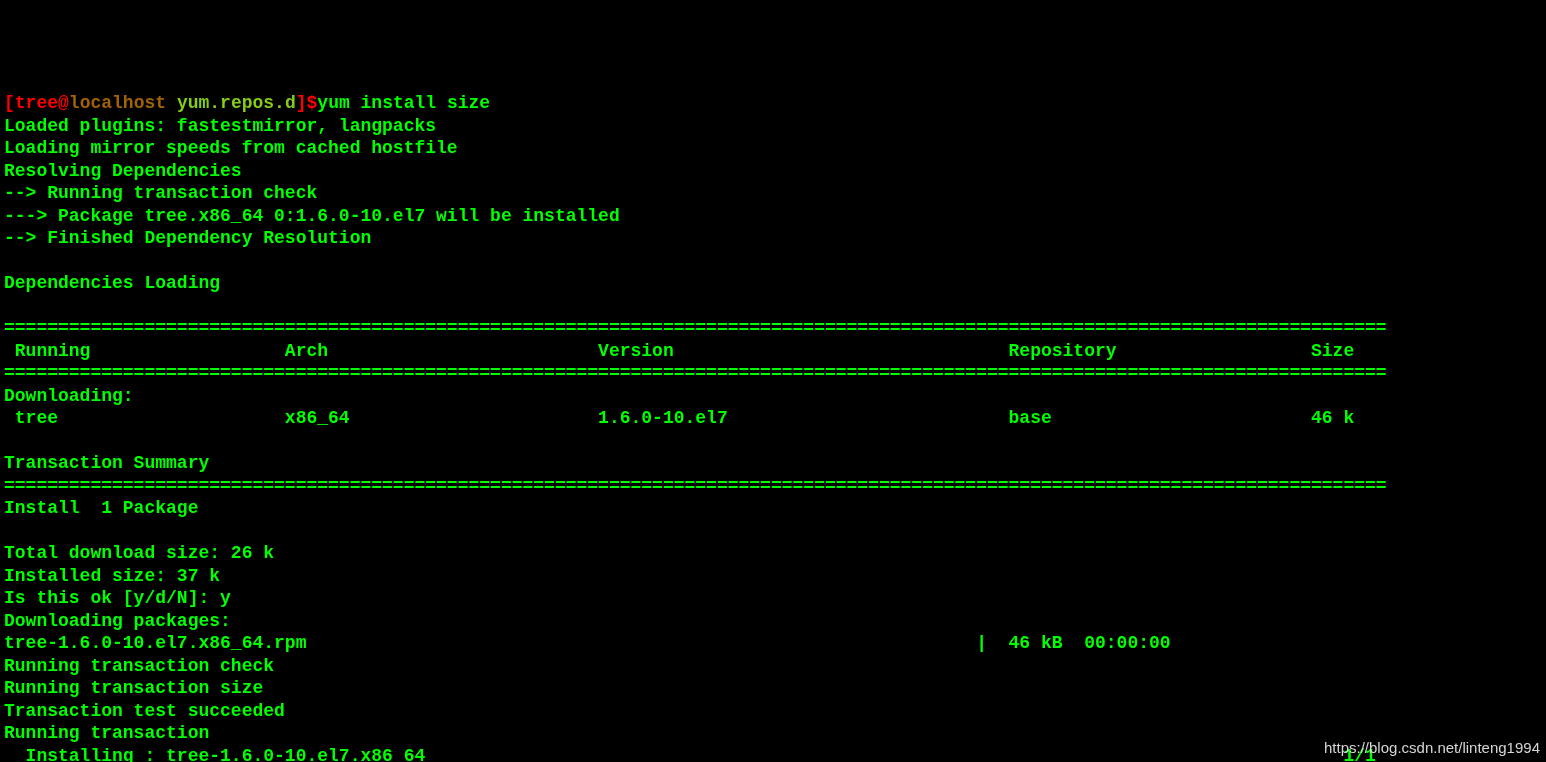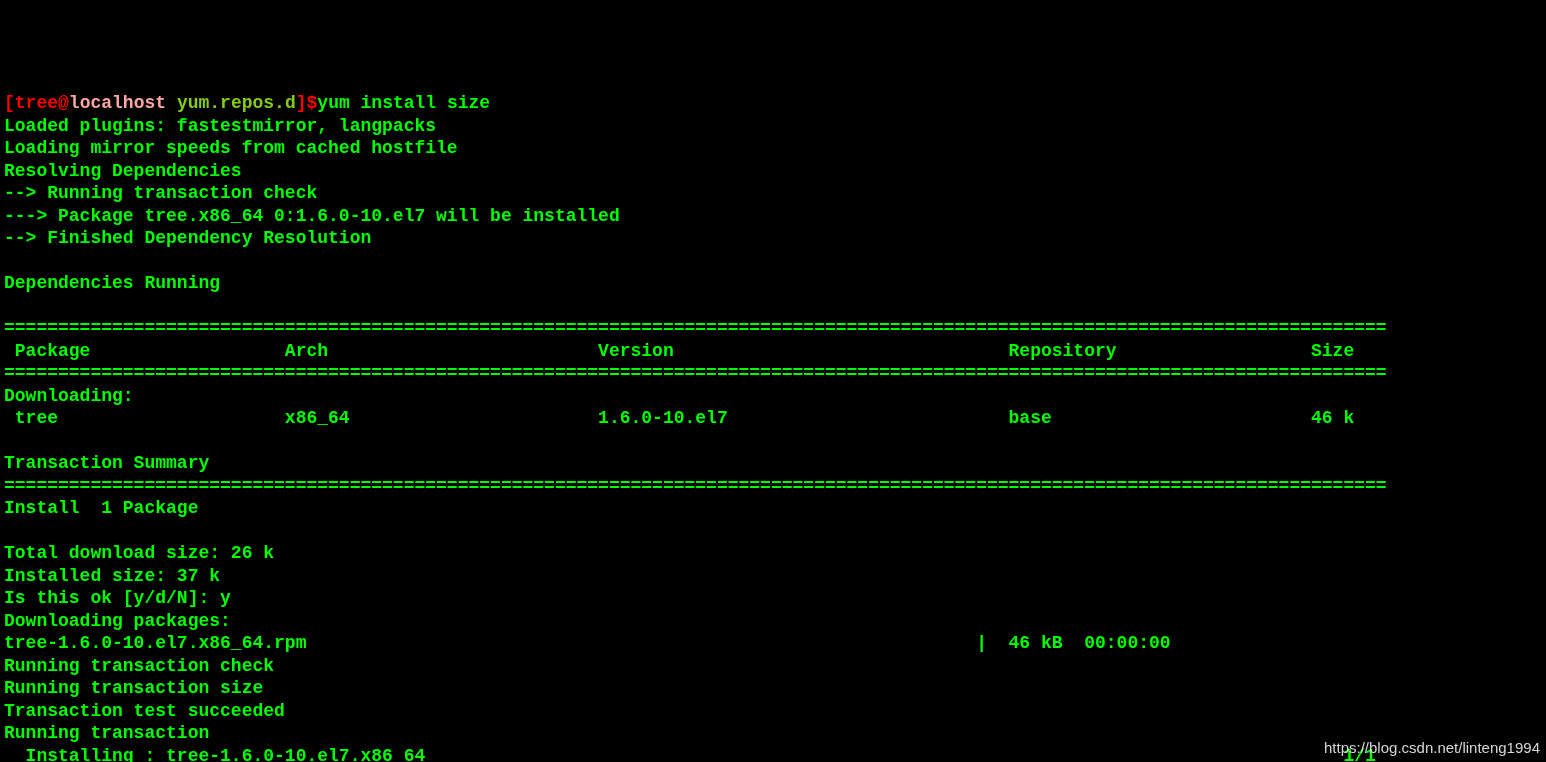--- a/index.html
+++ b/index.html
@@ -18,7 +18,7 @@
       white-space: pre;
     }
     .prompt-user { color: #ff0000; }
-    .prompt-host { color: #fca5a5; }
+    .prompt-host { color: #a16207; }
     .prompt-path { color: #84cc16; }
     .prompt-dollar { color: #ff0000; }
     .cmd { color: #00ff00; }

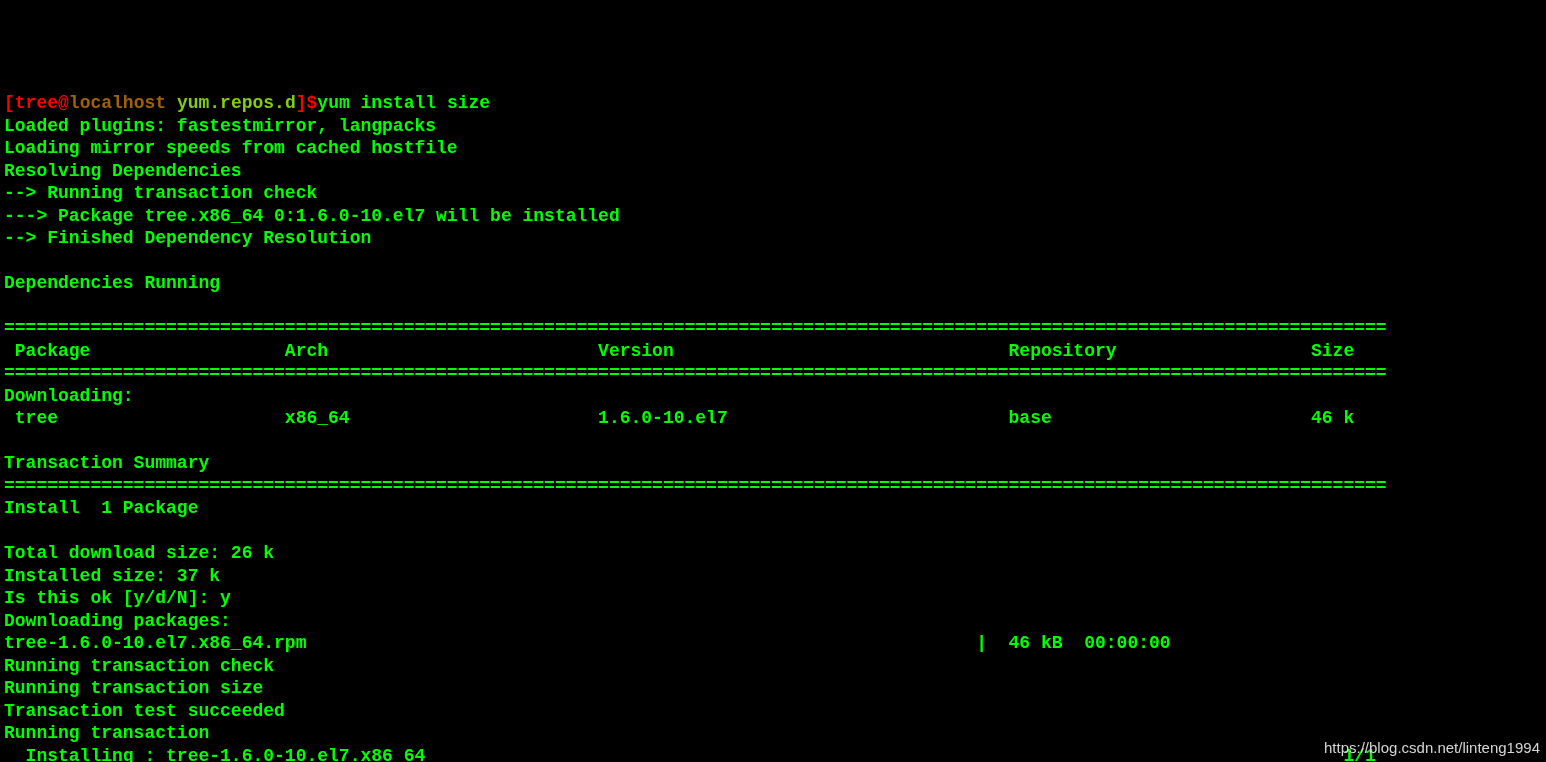--- a/index.html
+++ b/index.html
@@ -47,7 +47,7 @@
 <span class="out">---&gt; Package tree.x86_64 0:1.6.0-10.el7 will be installed</span>
 <span class="out">--&gt; Finished Dependency Resolution</span>
 <span class="out"></span>
-<span class="out">Dependencies Running</span>
+<span class="out">Dependencies Loading</span>
 <span class="out"></span>
 <span class="out">================================================================================================================================</span>
 <span class="out"> Package                  Arch                         Version                               Repository                  Size</span>

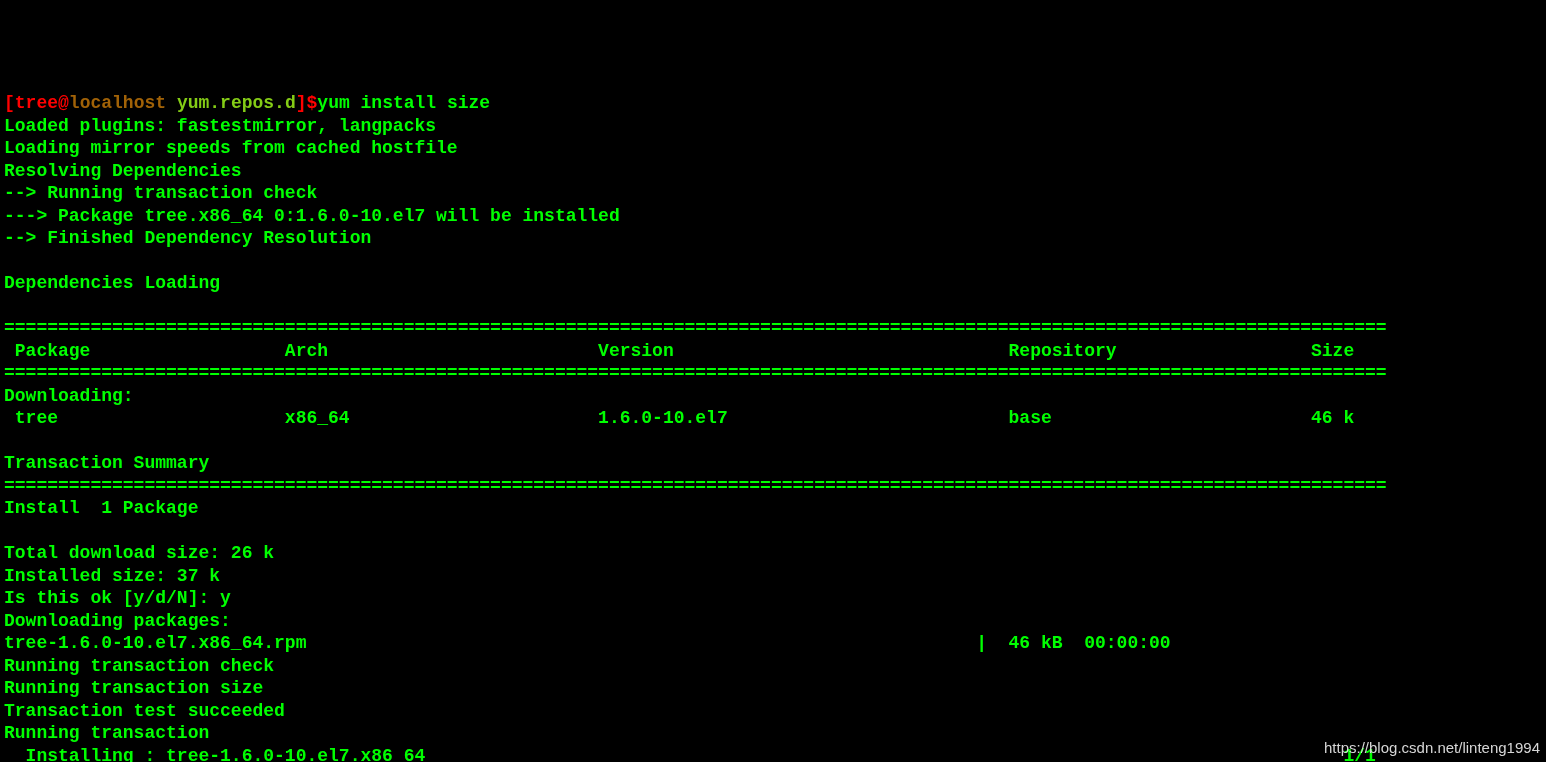--- a/index.html
+++ b/index.html
@@ -50,7 +50,7 @@
 <span class="out">Dependencies Loading</span>
 <span class="out"></span>
 <span class="out">================================================================================================================================</span>
-<span class="out"> Package                  Arch                         Version                               Repository                  Size</span>
+<span class="out"> Running                  Arch                         Version                               Repository                  Size</span>
 <span class="out">================================================================================================================================</span>
 <span class="out">Downloading:</span>
 <span class="out"> tree                     x86_64                       1.6.0-10.el7                          base                        46 k</span>

